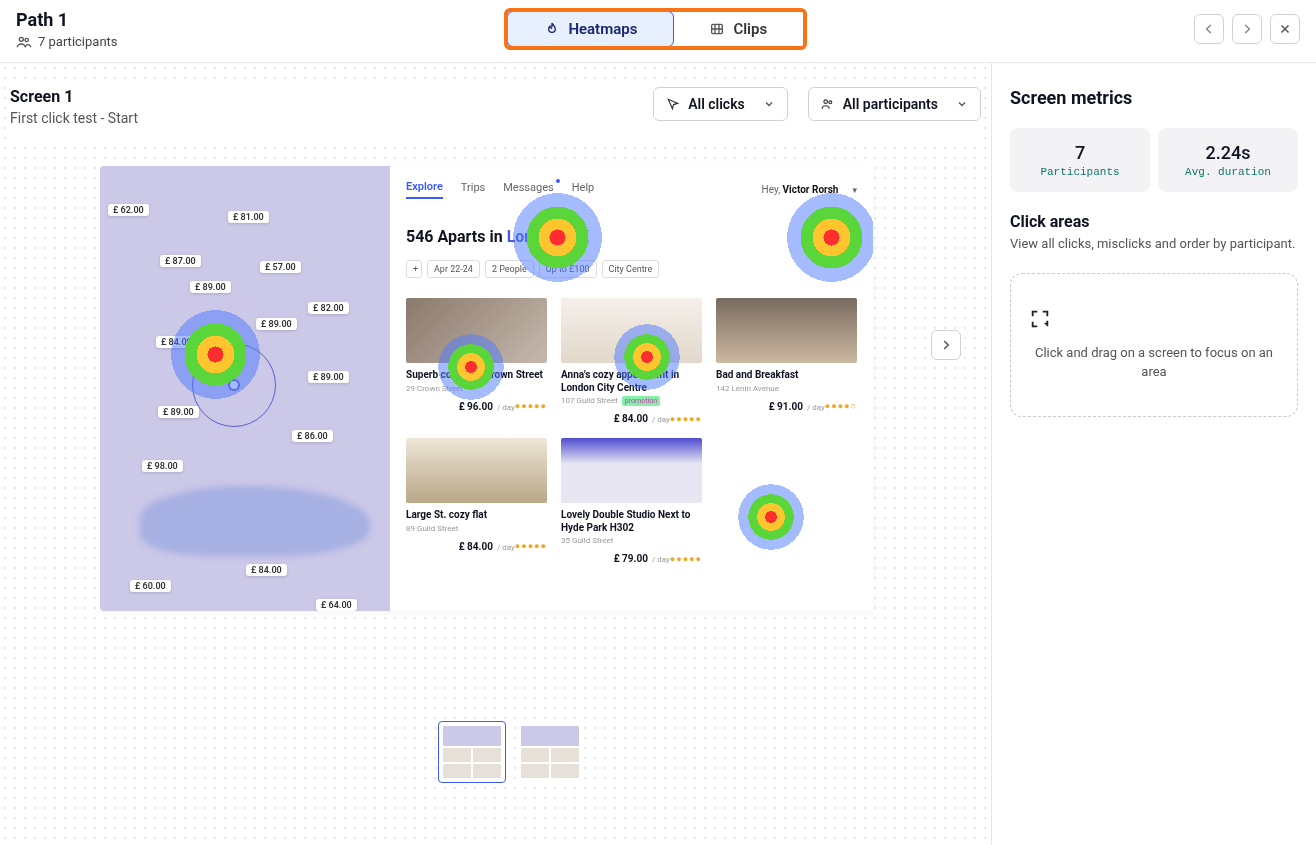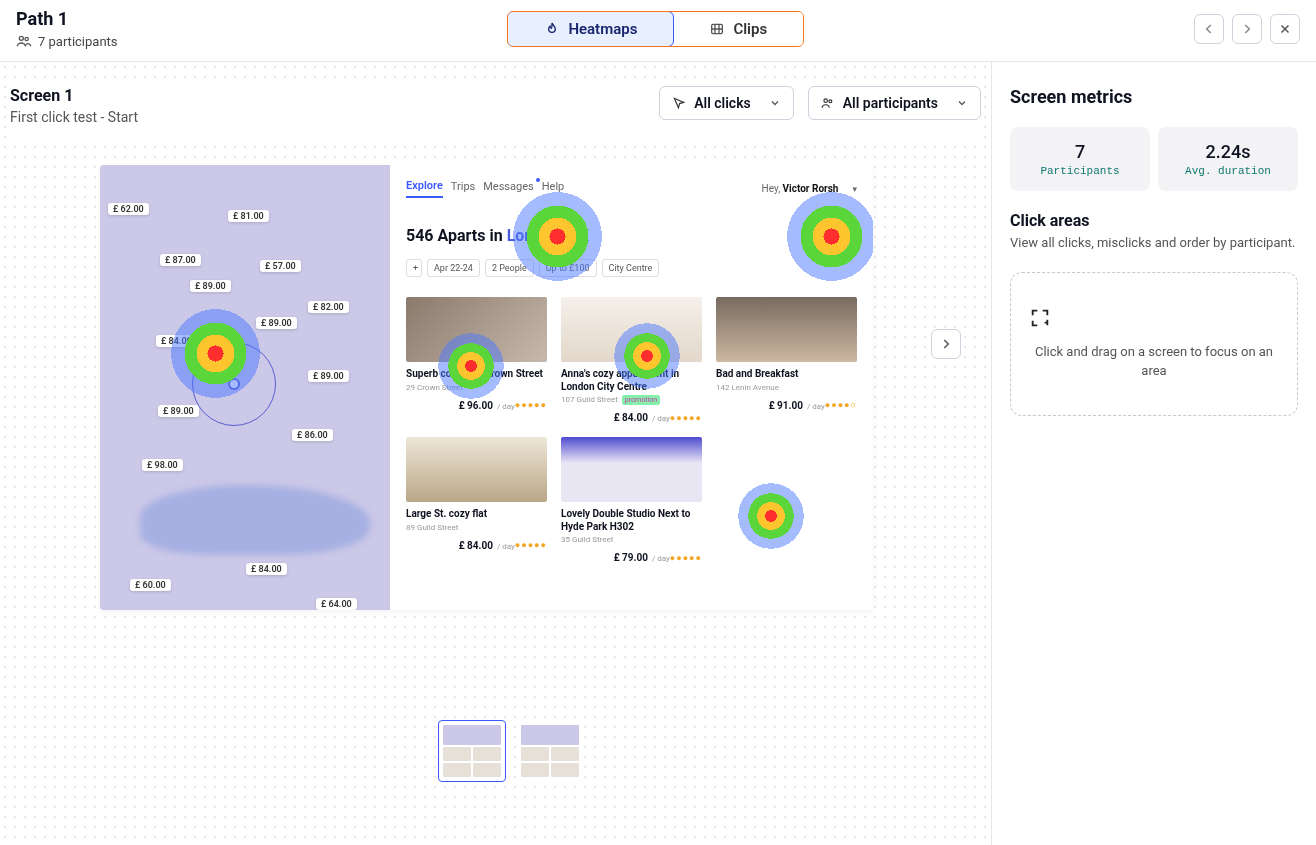--- a/index.html
+++ b/index.html
@@ -9,7 +9,7 @@
 .topbar { display: flex; align-items: center; justify-content: space-between; padding: 8px 16px 12px 16px; border-bottom: 1px solid #e6e6ec; }
 .top-left .path-title { font-size: 18px; font-weight: 700; margin-bottom: 4px; }
 .participants-line { display: flex; align-items: center; gap: 6px; font-size: 13px; color: #444; }
-.seg-toggle { display: flex; border: 1px solid #f97316; border-radius: 6px; overflow: hidden; }
+.seg-toggle { display: flex; border: 4px solid #f97316; border-radius: 6px; overflow: hidden; }
 .seg-btn { display: flex; align-items: center; gap: 8px; padding: 8px 36px; font-size: 15px; font-weight: 600; cursor: pointer; background: #fff; color: #333; }
 .seg-btn.active { background: #e8efff; border: 1.5px solid #3358ff; border-radius: 6px; color: #18256f; margin: -1px; z-index: 1; }
 .top-right { display: flex; gap: 8px; }

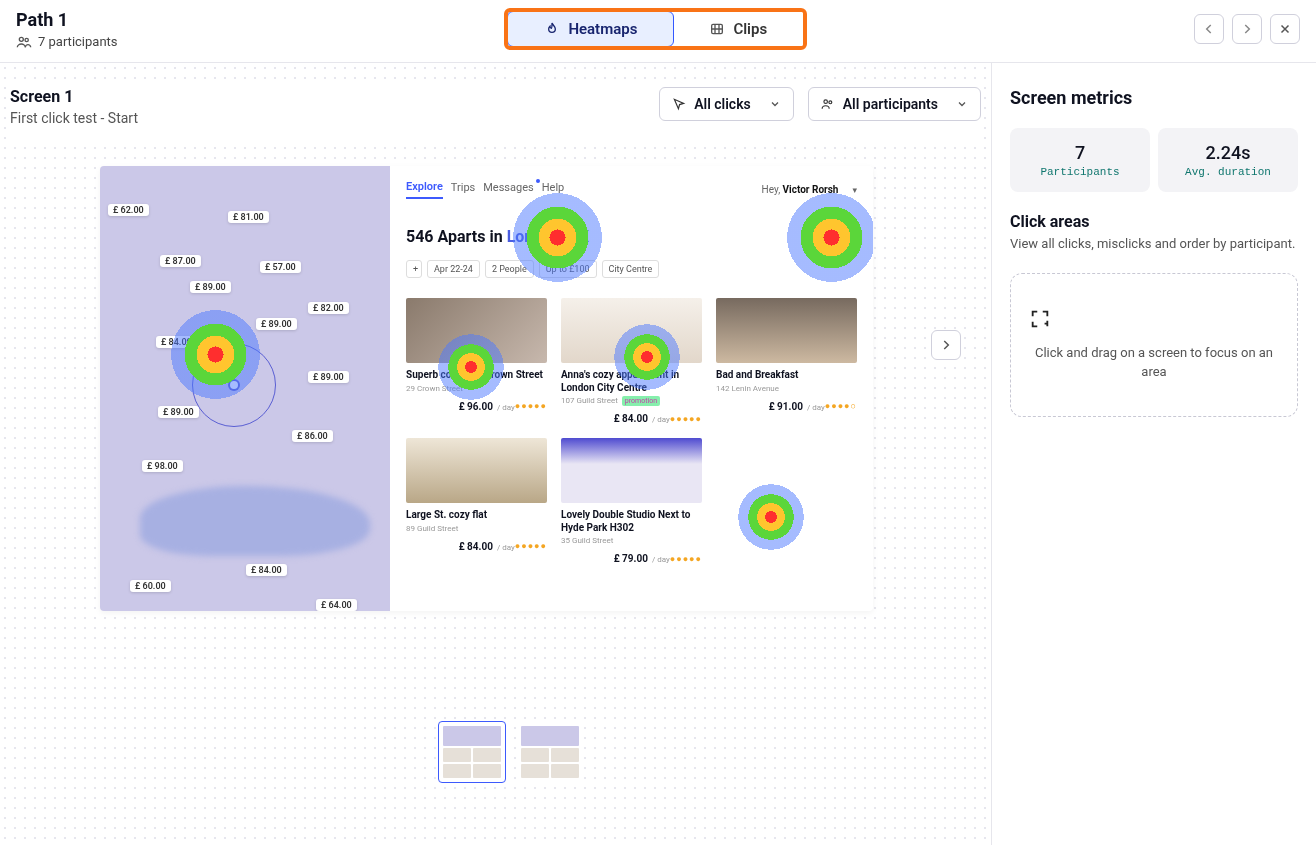--- a/index.html
+++ b/index.html
@@ -27,7 +27,7 @@
 .main-header-inner { background:#fff; padding-right:8px;}
 .screen-title { font-size: 16px; font-weight: 700; margin-bottom: 4px; }
 .screen-sub { font-size: 14px; color: #555; }
-.header-controls { display:flex; gap:14px; }
+.header-controls { display:flex; gap:20px; }
 .dropdown { display:flex; align-items:center; gap:8px; border:1px solid #d0d0dc; background:#fff; border-radius:6px; padding:8px 12px; font-size:14px; font-weight:600; cursor:pointer; }
 .chev { margin-left:10px; color:#555; }
 

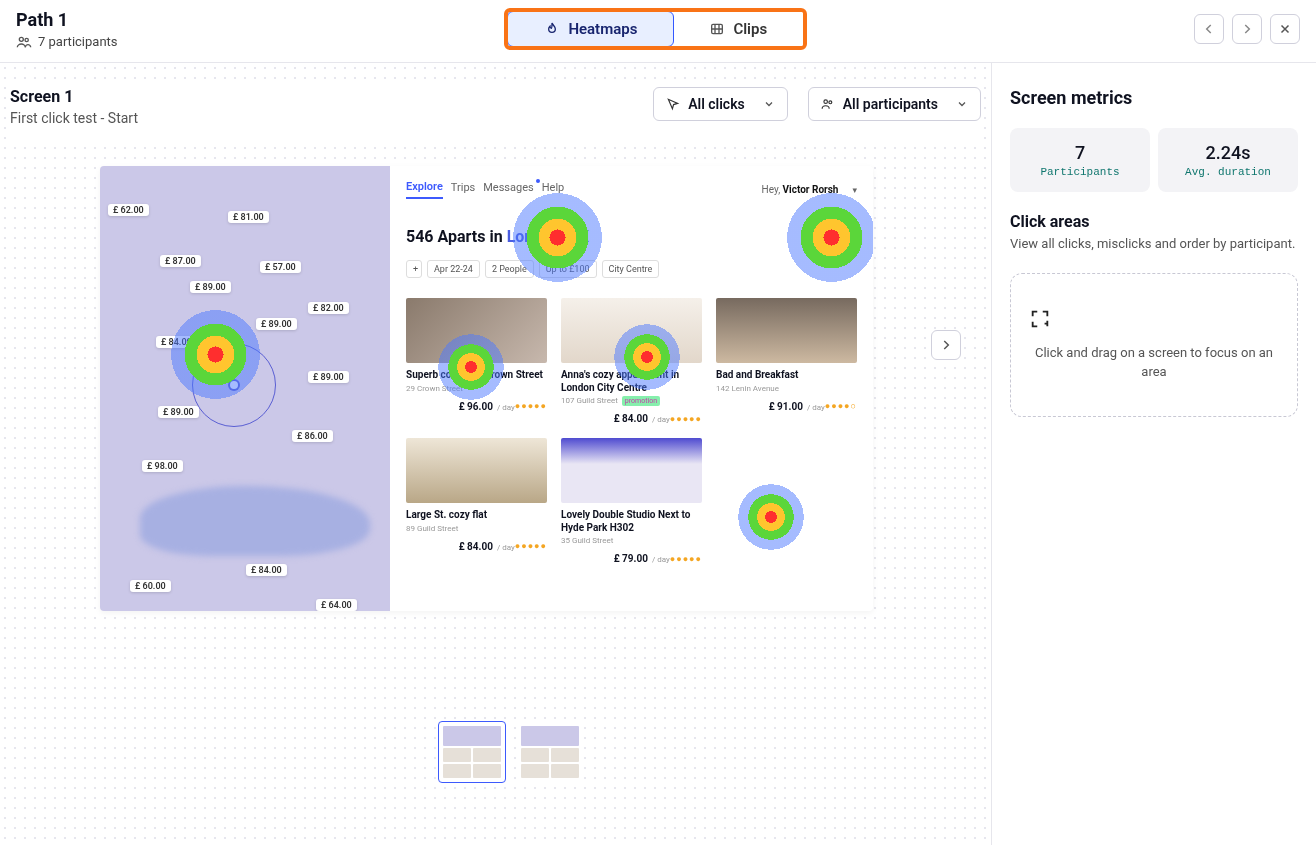--- a/index.html
+++ b/index.html
@@ -41,7 +41,7 @@
 .user-ring { position:absolute; left:92px; top:177px; width:84px;height:84px;border:1px solid #5a5fd3;border-radius:50%;}
 
 .listing-side { flex:1; padding:14px 16px; position:relative; }
-.nav-row { display:flex; gap:8px; font-size:11px; color:#666; align-items:center; }
+.nav-row { display:flex; gap:18px; font-size:11px; color:#666; align-items:center; }
 .nav-item { padding-bottom:4px; cursor:pointer; position:relative;}
 .nav-item.sel { color:#3d5afd; font-weight:600; border-bottom:2px solid #3d5afd;}
 .msg-dot::after{content:"";position:absolute;top:-2px;right:-6px;width:4px;height:4px;border-radius:50%;background:#3d5afd;}

